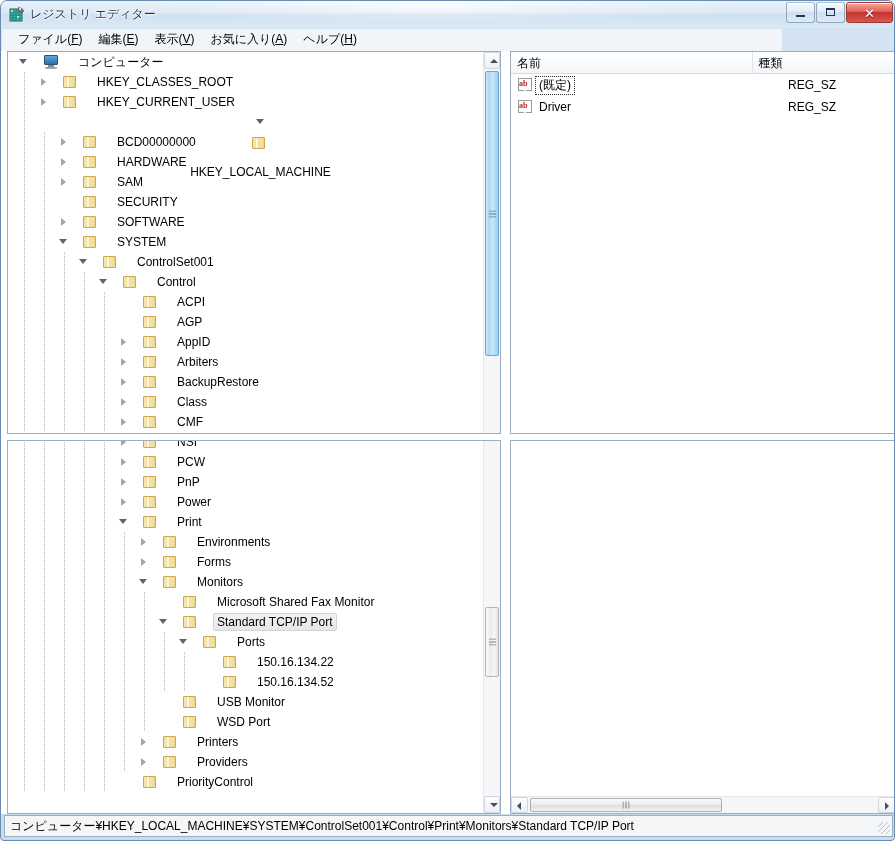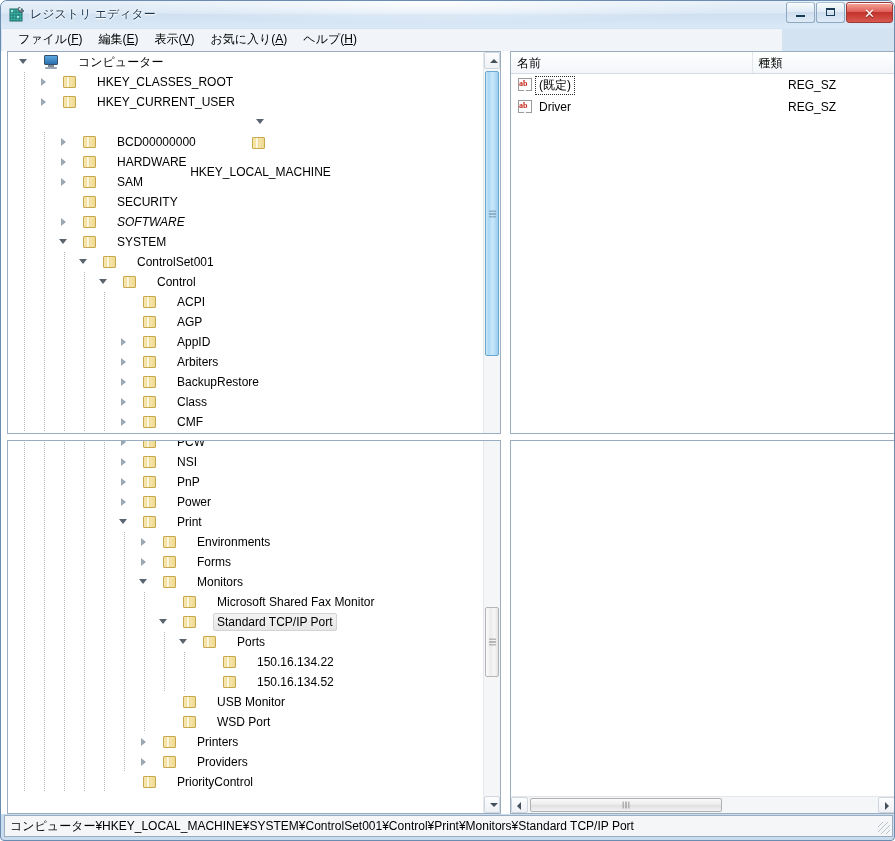--- a/index.html
+++ b/index.html
@@ -581,7 +581,7 @@
               <span class="folder"></span>
               <span class="tlabel">SECURITY</span>
             </div>
-            <div class="trow" style="padding-left: 50px; font-style: italic;">
+            <div class="trow" style="padding-left: 50px;">
               <span class="guide" style="left: 16px;"></span>
               <span class="guide" style="left: 36px;"></span>
               <span class="twist collapsed"></span>

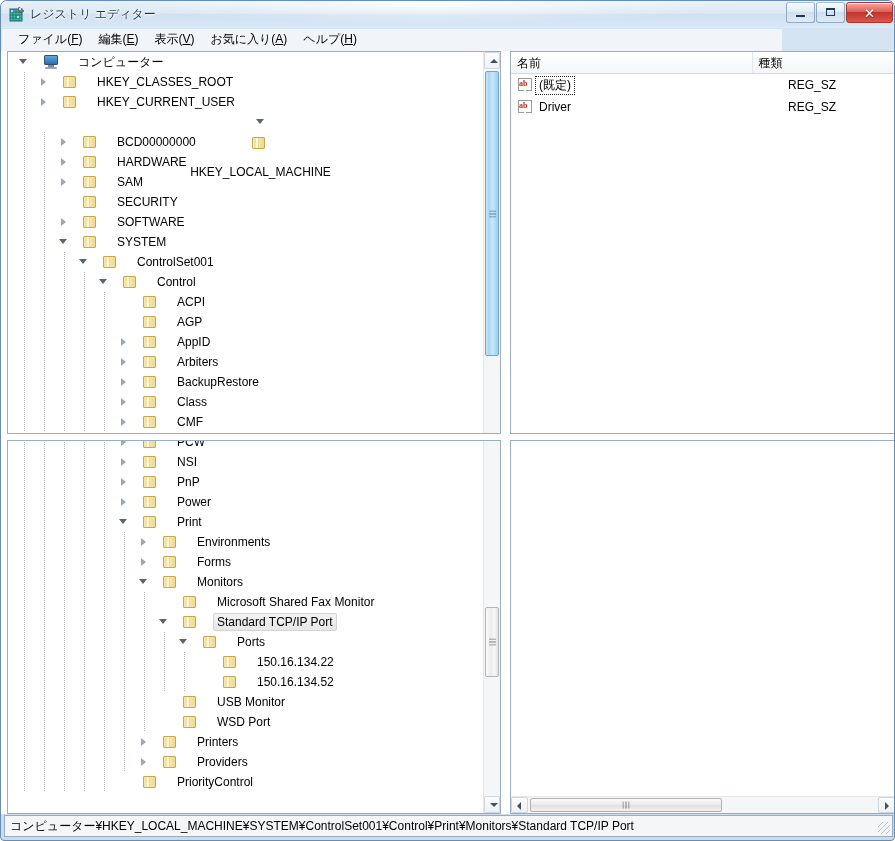--- a/index.html
+++ b/index.html
@@ -736,17 +736,17 @@
               <span class="guide" style="left: 96px;"></span>
               <span class="twist collapsed"></span>
               <span class="folder"></span>
+              <span class="tlabel">NSI</span>
+            </div>
+            <div class="trow" style="padding-left: 110px;">
+              <span class="guide" style="left: 16px;"></span>
+              <span class="guide" style="left: 36px;"></span>
+              <span class="guide" style="left: 56px;"></span>
+              <span class="guide" style="left: 76px;"></span>
+              <span class="guide" style="left: 96px;"></span>
+              <span class="twist collapsed"></span>
+              <span class="folder"></span>
               <span class="tlabel">PCW</span>
-            </div>
-            <div class="trow" style="padding-left: 110px;">
-              <span class="guide" style="left: 16px;"></span>
-              <span class="guide" style="left: 36px;"></span>
-              <span class="guide" style="left: 56px;"></span>
-              <span class="guide" style="left: 76px;"></span>
-              <span class="guide" style="left: 96px;"></span>
-              <span class="twist collapsed"></span>
-              <span class="folder"></span>
-              <span class="tlabel">NSI</span>
             </div>
             <div class="trow" style="padding-left: 110px;">
               <span class="guide" style="left: 16px;"></span>

